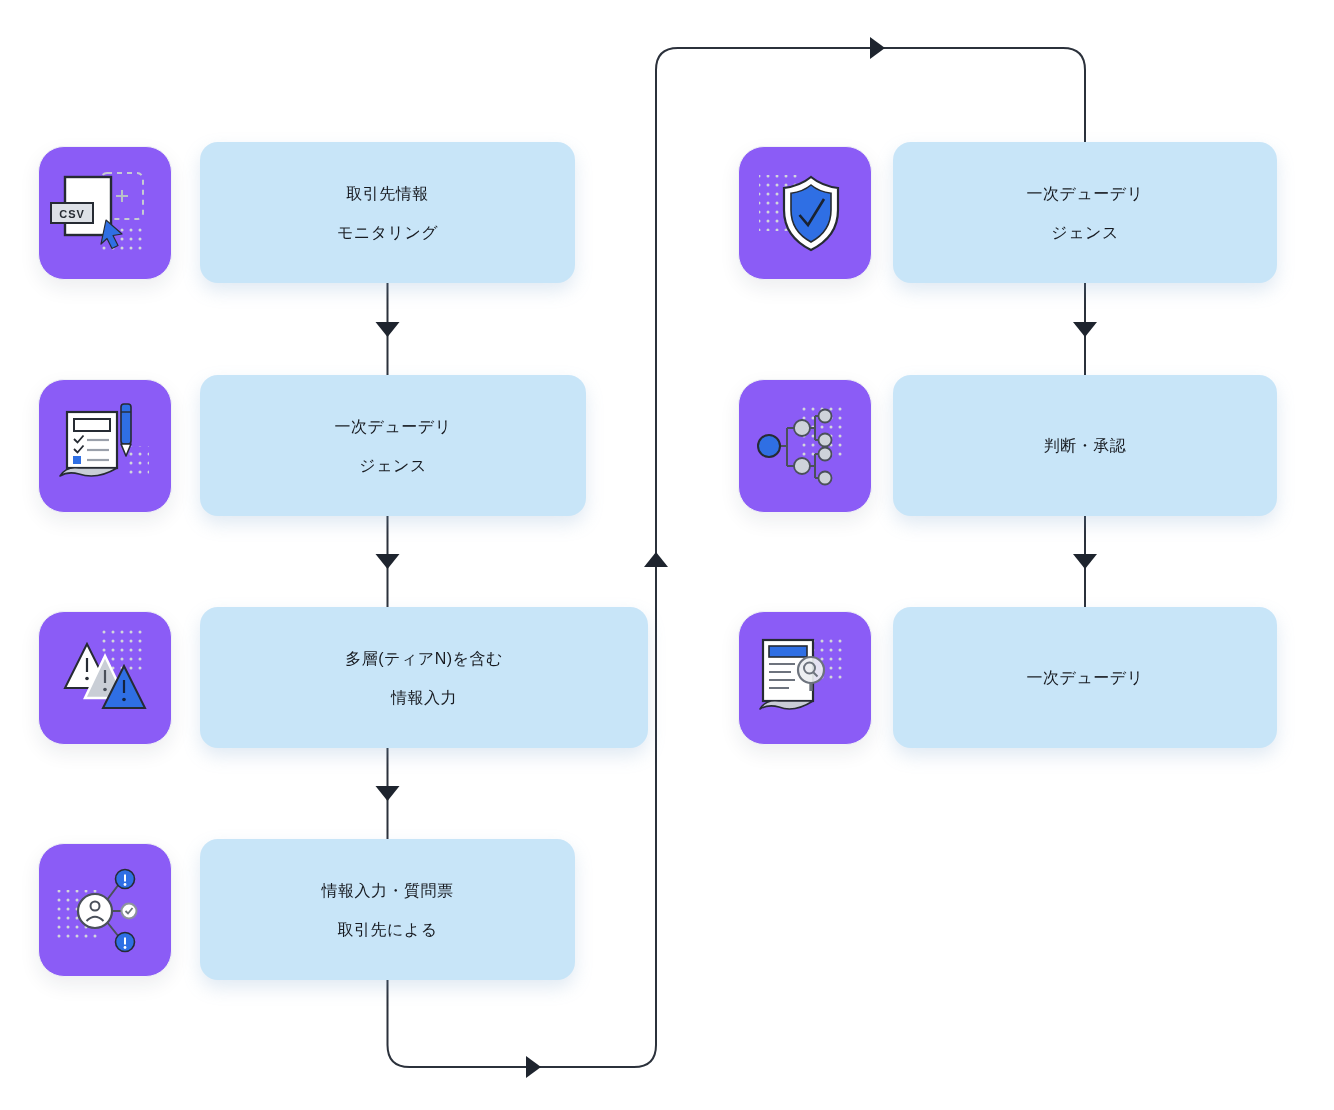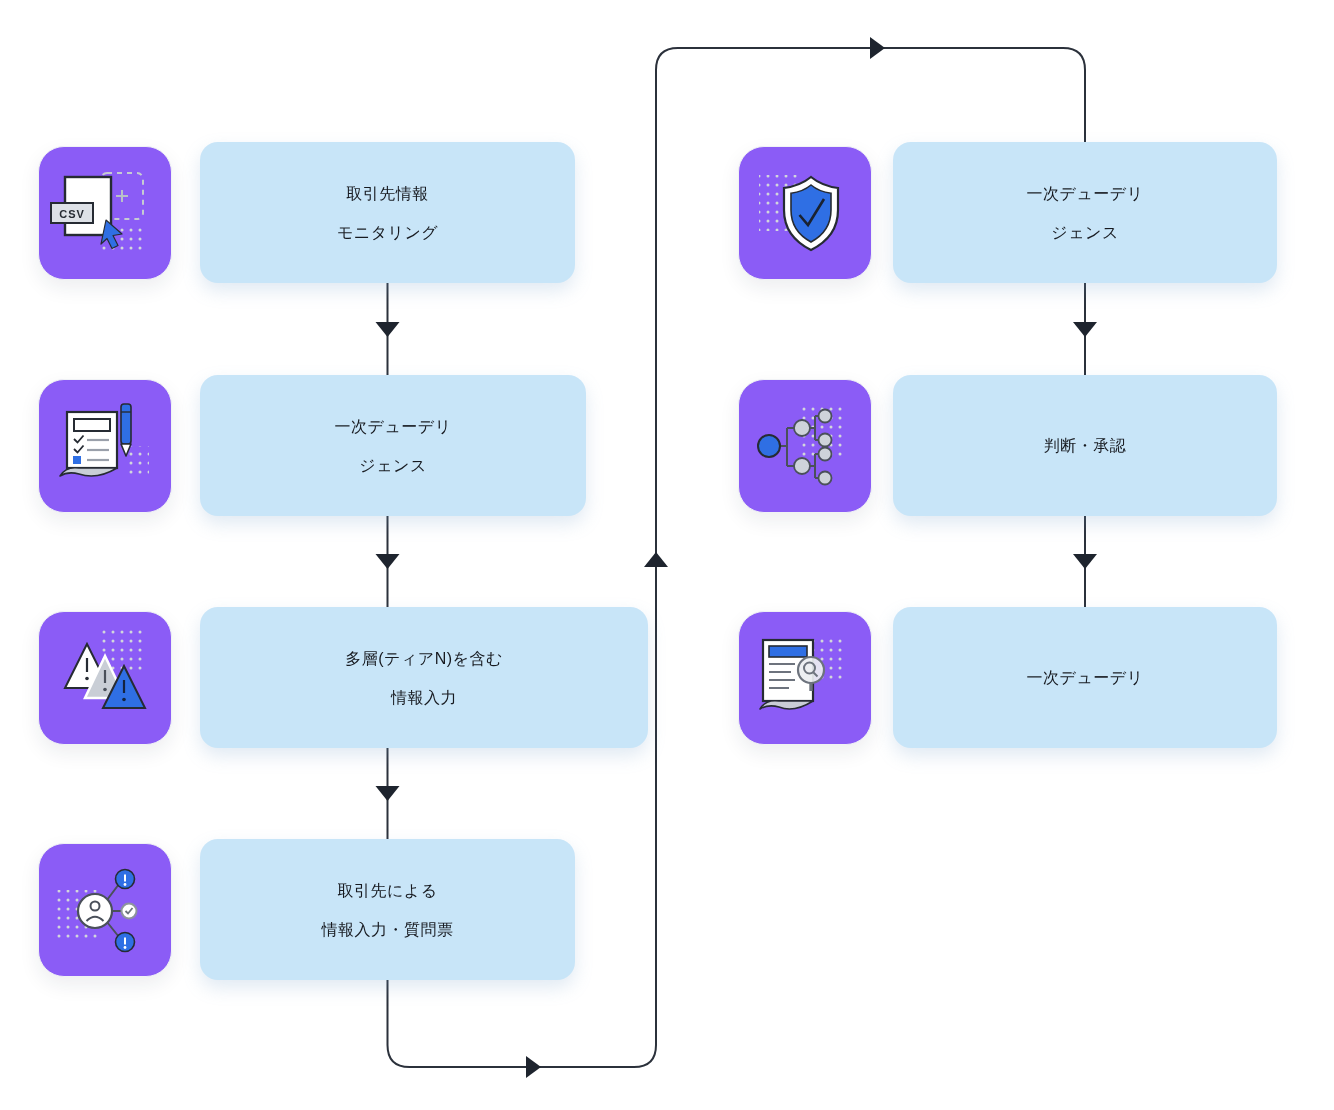--- a/index.html
+++ b/index.html
@@ -154,8 +154,8 @@
     </svg>
   </div>
   <div class="step-box" style="left:200px;top:839px;width:375px">
+    <span>情報入力・質問票</span>
     <span>取引先による</span>
-    <span>情報入力・質問票</span>
   </div>
 
   <div class="icon-card" style="left:738px;top:146px">

